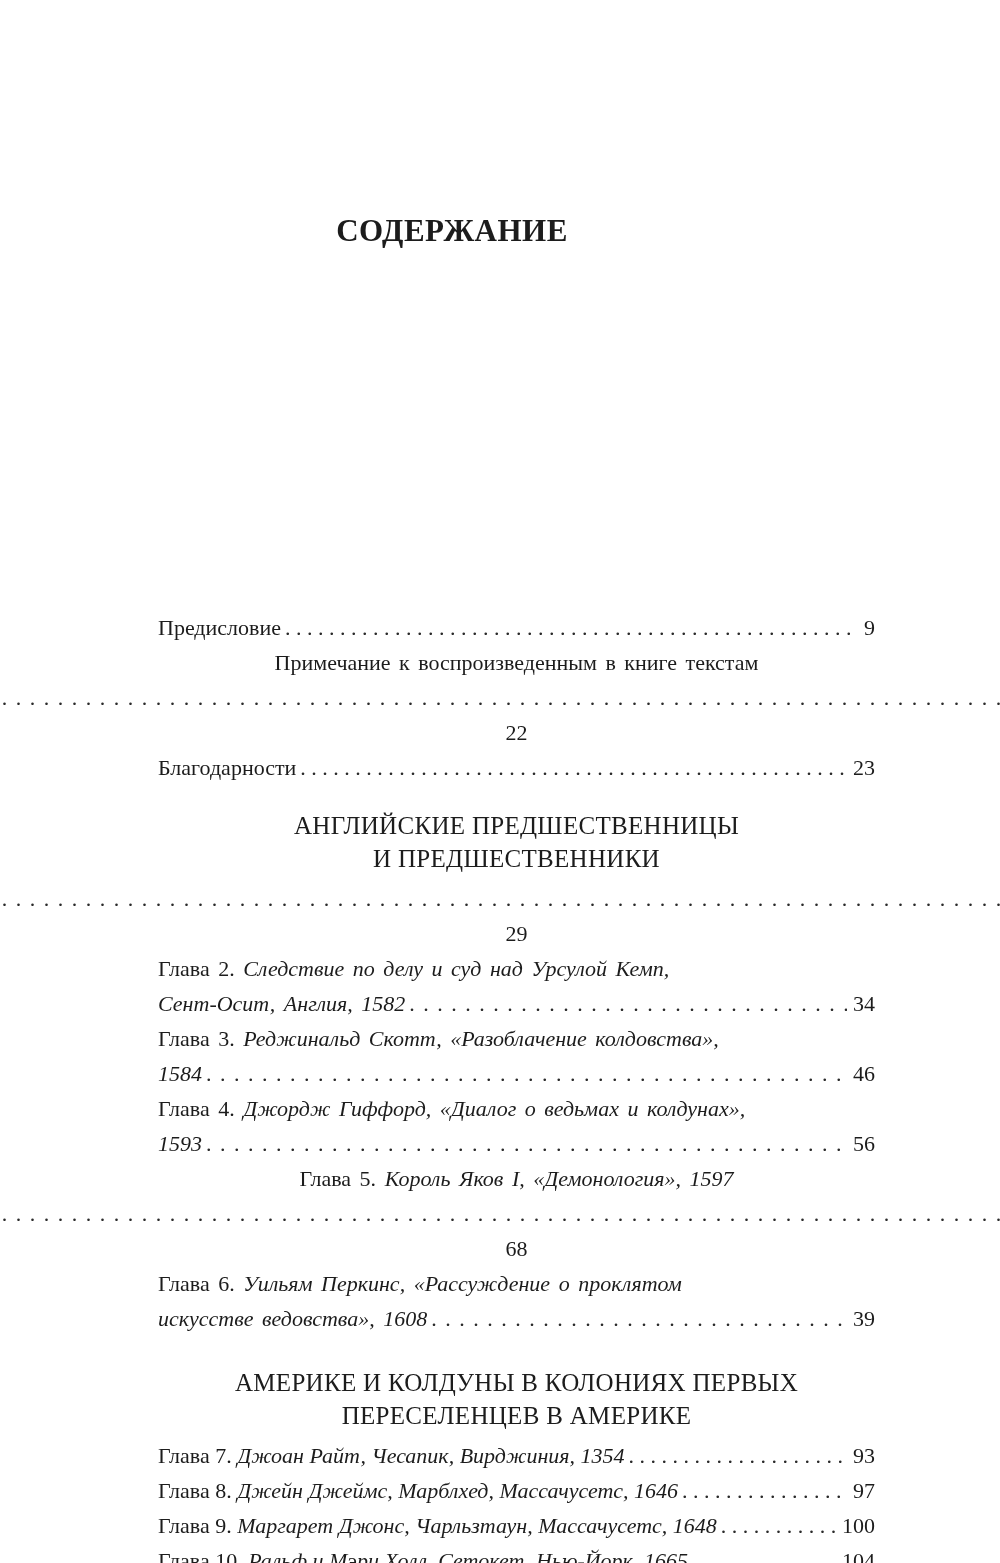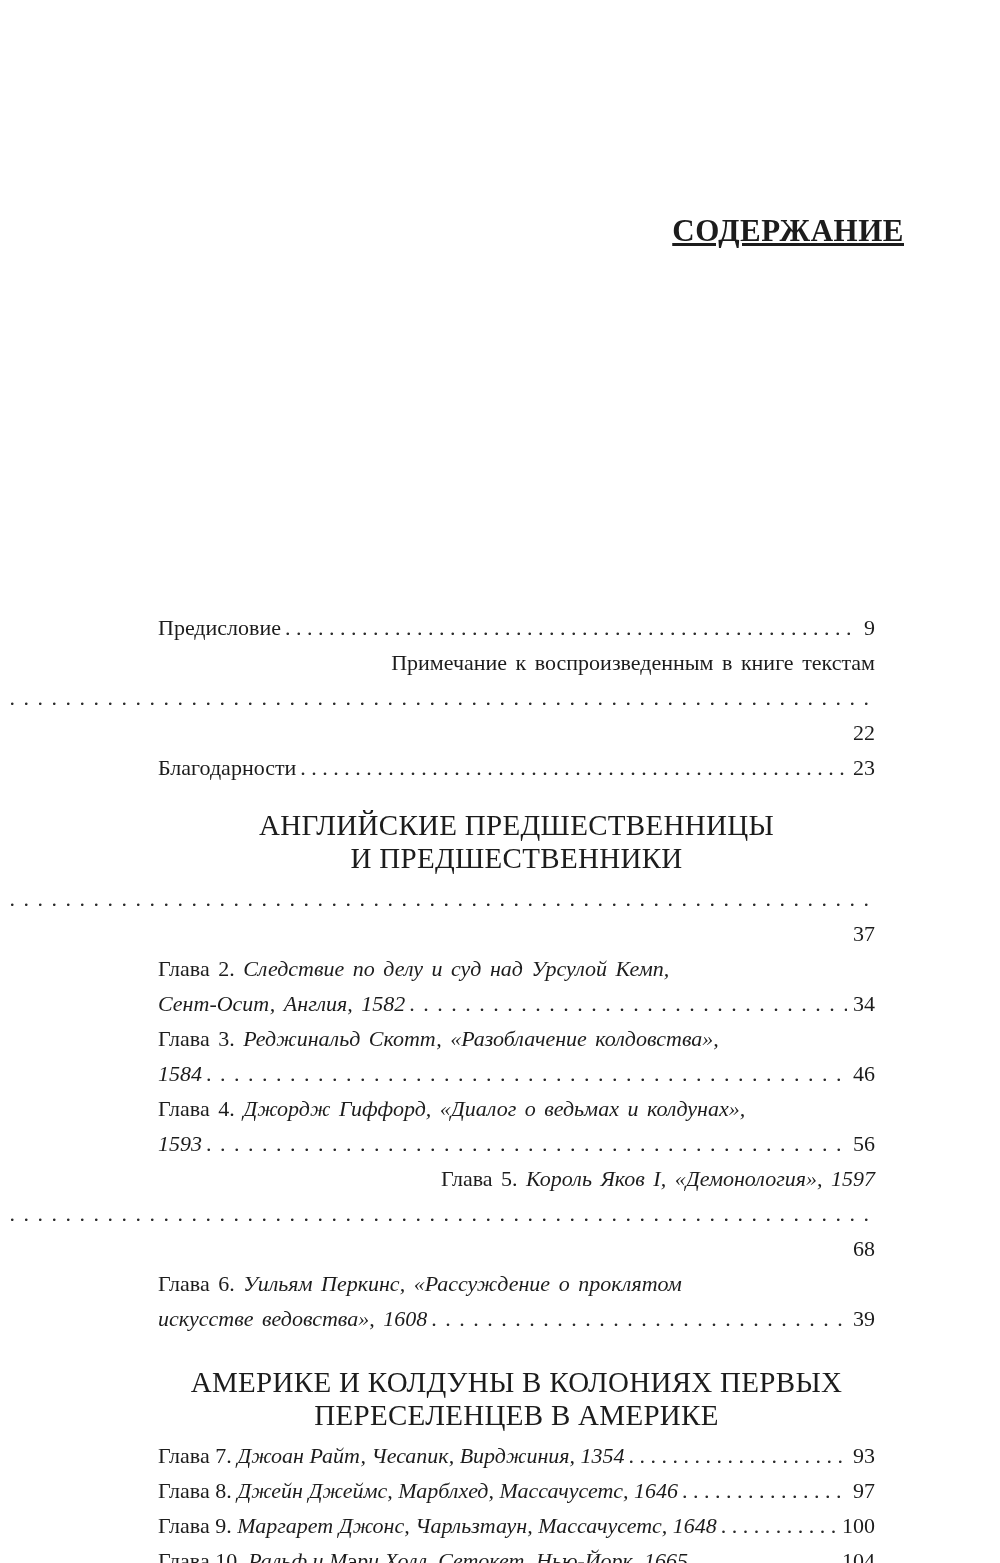--- a/index.html
+++ b/index.html
@@ -20,11 +20,10 @@
       top: 188px;
       left: 0;
       width: 904px;
-      text-align: right;
+      text-align: center;
       font-size: 31px;
       letter-spacing: 0.5px;
       line-height: 44px;
-      text-decoration: underline;
     }
     .toc {
       position: absolute;

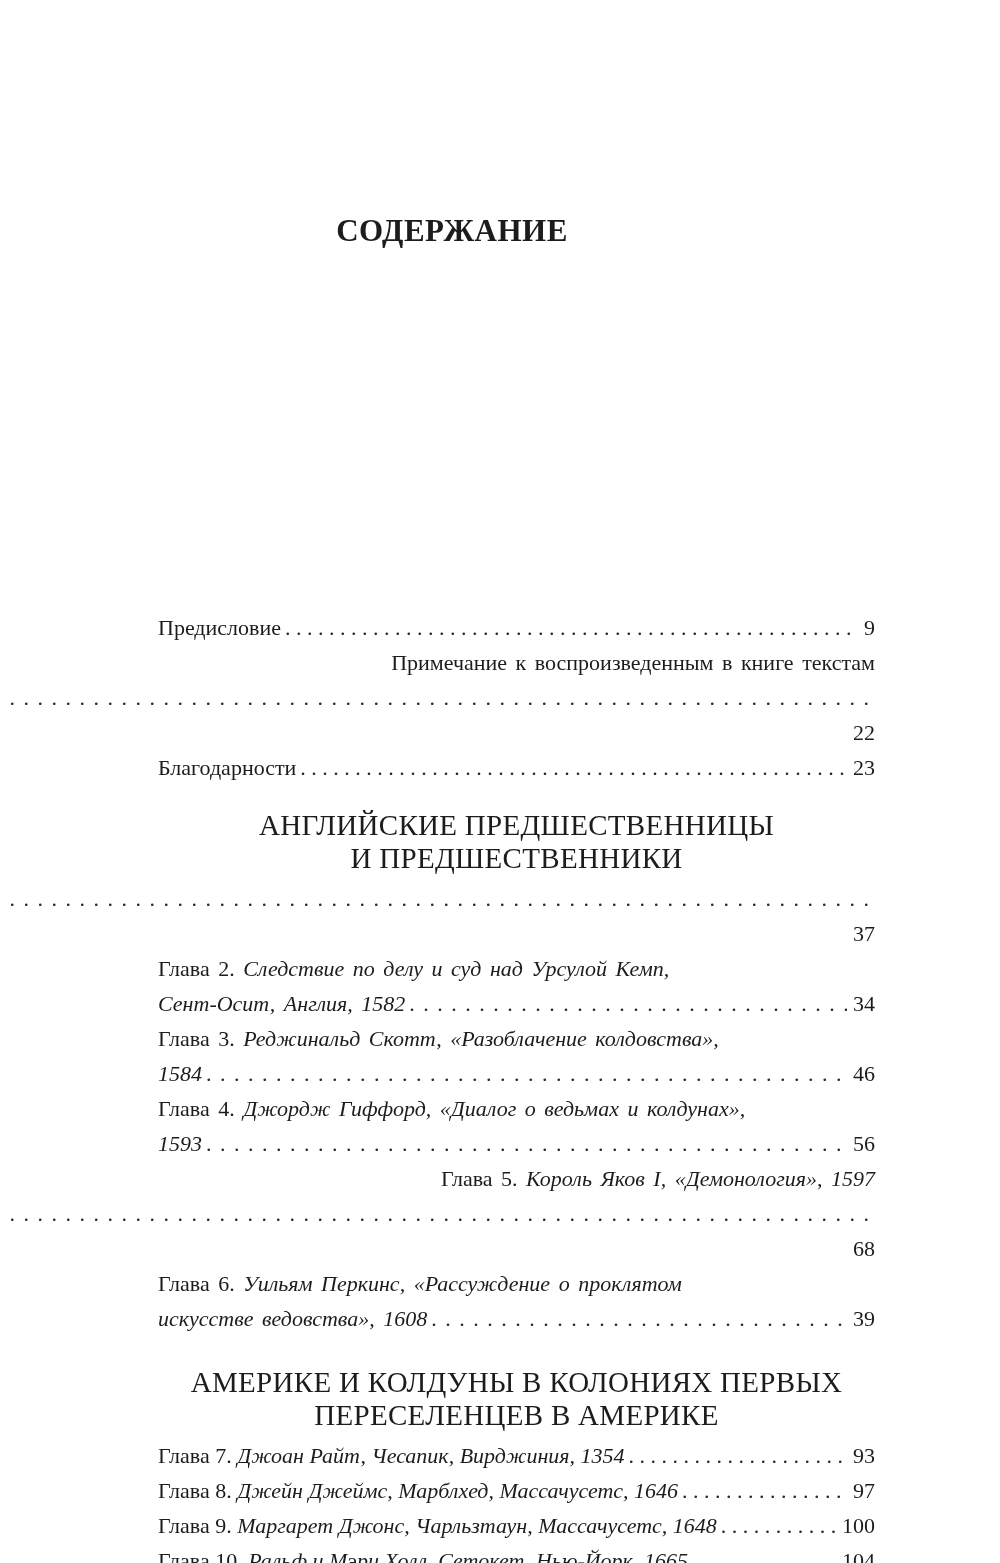--- a/index.html
+++ b/index.html
@@ -33,7 +33,7 @@
     }
     .toc-row {
       display: flex;
-      align-items: flex-end;
+      align-items: center;
       font-size: 22px;
       line-height: 35px;
       white-space: nowrap;

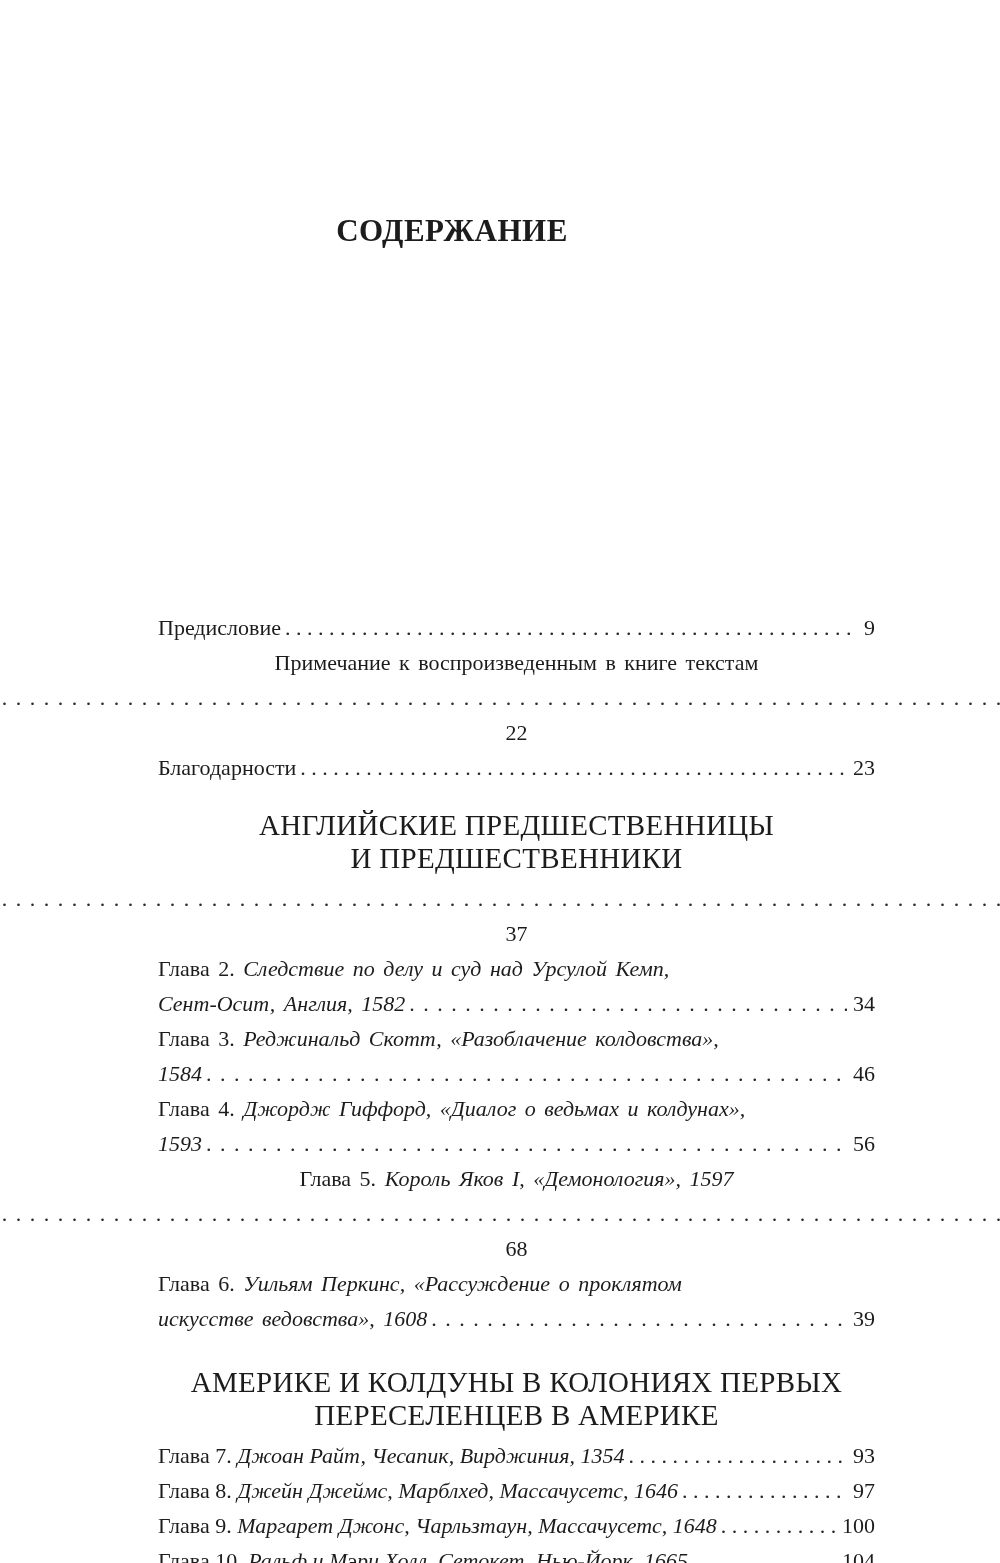--- a/index.html
+++ b/index.html
@@ -68,7 +68,7 @@
     .entry { margin-bottom: 0; }
     .section-head {
       text-align: center;
-      font-size: 29px;
+      font-size: 25px;
       line-height: 33px;
       letter-spacing: 0.3px;
     }

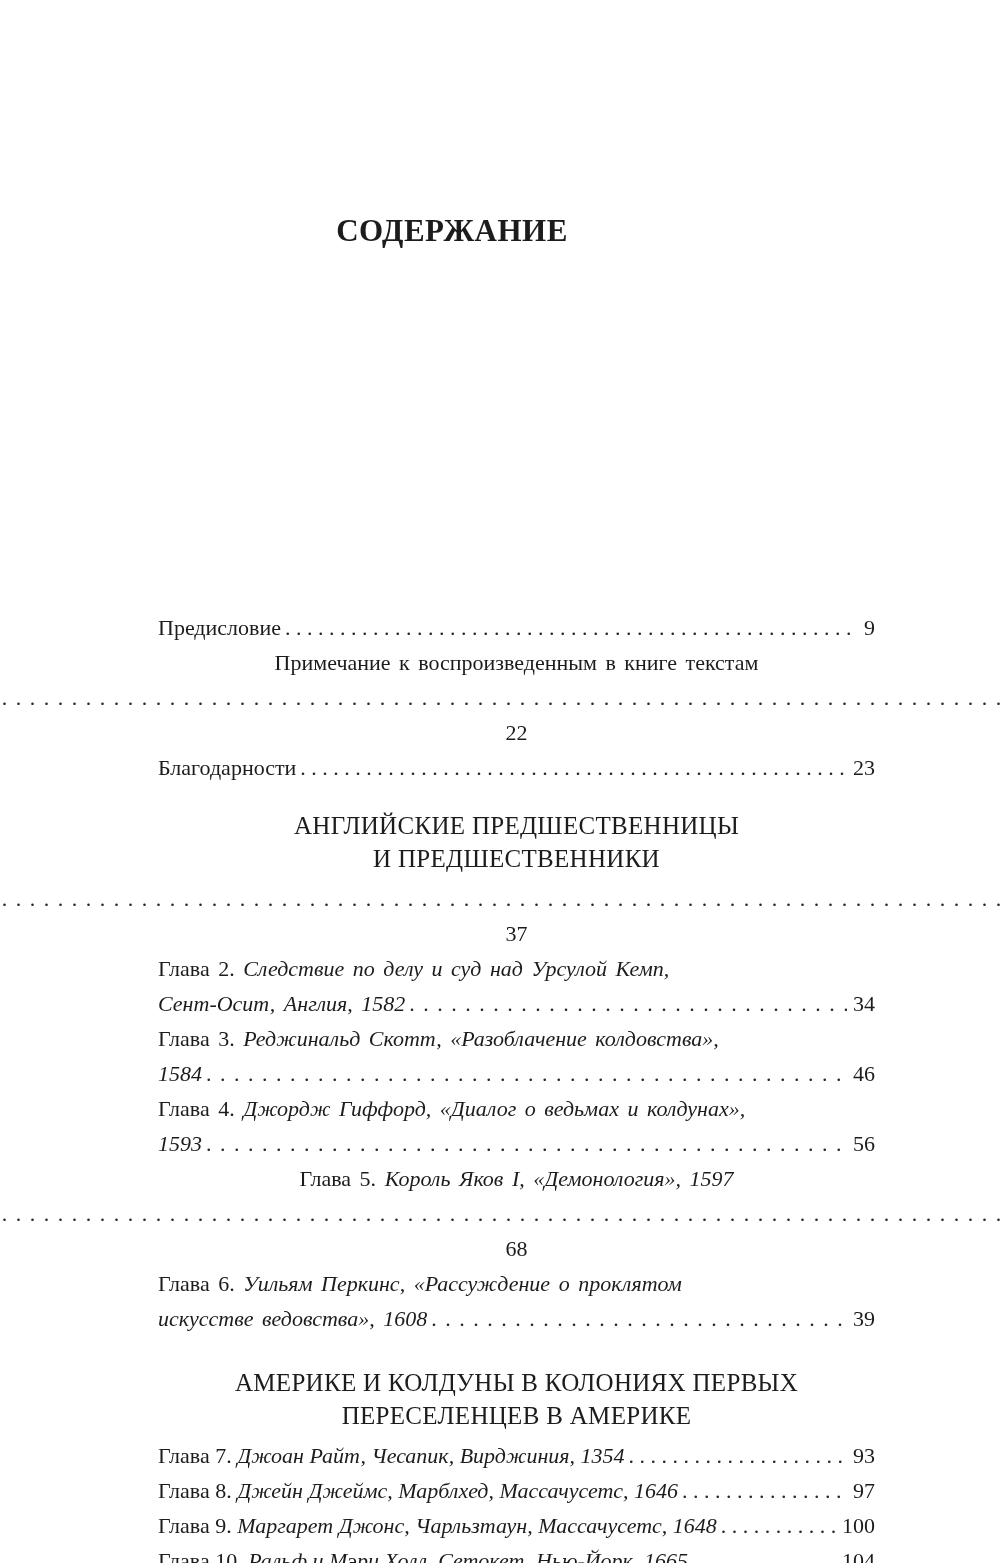--- a/index.html
+++ b/index.html
@@ -106,7 +106,7 @@
 
   <div class="toc-row entry word-spaced">
     <span class="dots"></span>
-    <span class="page">37</span>
+    <span class="page">29</span>
   </div>
 
   <div class="entry word-spaced">

